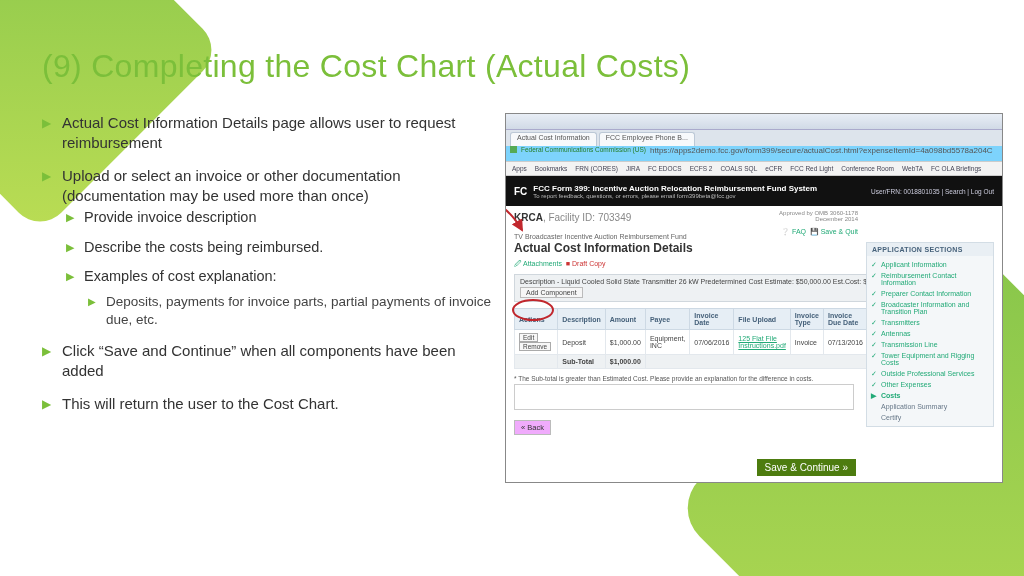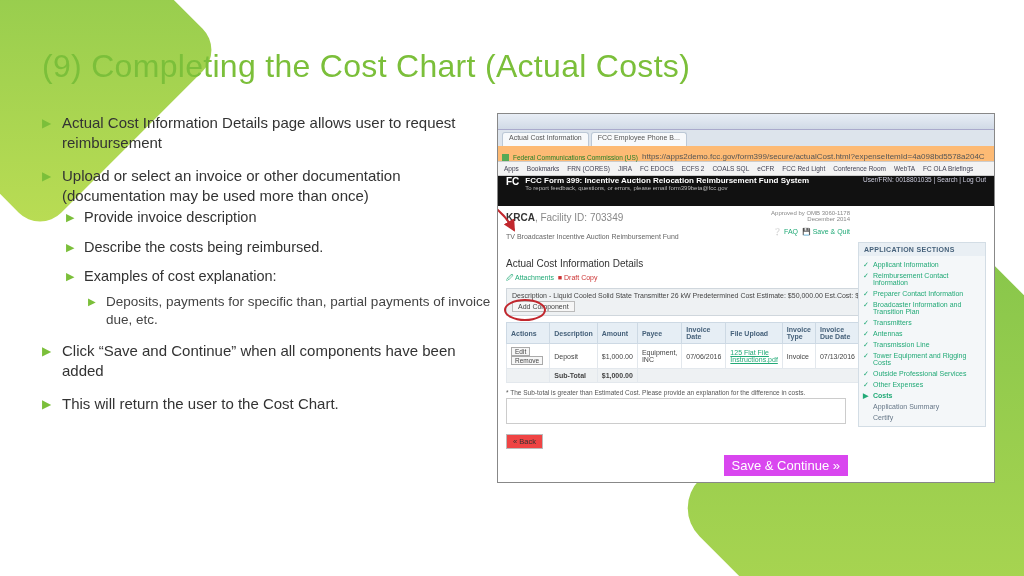--- a/index.html
+++ b/index.html
@@ -12,7 +12,7 @@
 
 h1.title{position:relative;z-index:2;color:#7bbf3a;font-weight:400;font-size:32px;padding:48px 0 0 42px;letter-spacing:.3px}
 
-.body{position:relative;z-index:2;display:flex;padding:28px 20px 0 42px;}
+.body{position:relative;z-index:2;display:flex;padding:28px 20px 0 42px;gap:8px}
 .bullets{width:455px;font-size:15px;color:#333;line-height:1.35}
 .bullets ul{list-style:none}
 .b1>li{position:relative;padding-left:20px;margin-bottom:12px}

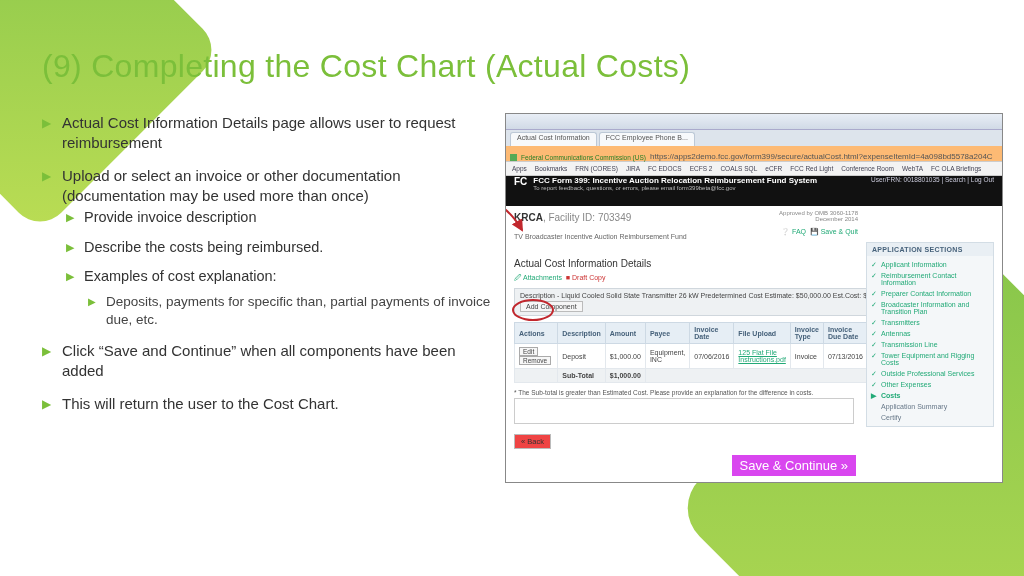--- a/index.html
+++ b/index.html
@@ -29,7 +29,7 @@
 .win-chrome{height:16px;background:linear-gradient(#e8eef6,#d1dae6);border-bottom:1px solid #aac}
 .tabs{height:16px;background:#dde4ec;display:flex;gap:2px;padding:2px 4px 0}
 .tab{background:#f7f9fb;border:1px solid #bcc8d6;border-bottom:none;border-radius:3px 3px 0 0;padding:1px 6px;font-size:7px;color:#555}
-.url{height:16px;background:#fdba74;border-bottom:1px solid #ccc;display:flex;align-items:flex-end;padding:0 4px;gap:4px}
+.url{height:16px;background:#7dd3fc;border-bottom:1px solid #ccc;display:flex;align-items:flex-start;padding:0 4px;gap:4px}
 .lock{width:7px;height:7px;background:#5a5}
 .url-text{font-size:6.5px;color:#257d25;white-space:nowrap}
 .url-path{color:#555}

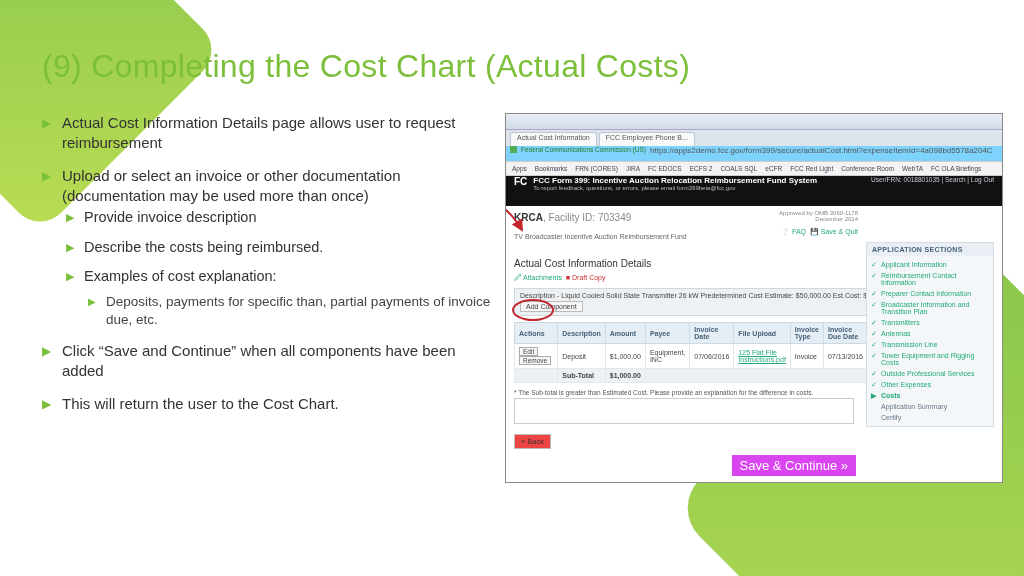--- a/index.html
+++ b/index.html
@@ -35,7 +35,7 @@
 .url-path{color:#555}
 .bm{height:14px;background:#f3f3f3;border-bottom:1px solid #ccc;display:flex;align-items:center;padding:0 6px;gap:8px;font-size:6.5px;color:#445}
 .bm span{white-space:nowrap}
-.fcc-bar{height:30px;background:#111;color:#fff;display:flex;align-items:flex-start;padding:0 8px;gap:6px}
+.fcc-bar{height:30px;background:#111;color:#fff;display:flex;align-items:center;padding:0 8px;gap:6px}
 .fcc-logo{font-weight:700;font-size:10px}
 .fcc-title{font-size:8px;font-weight:600}
 .fcc-sub{font-size:6px;color:#bbb;display:block}

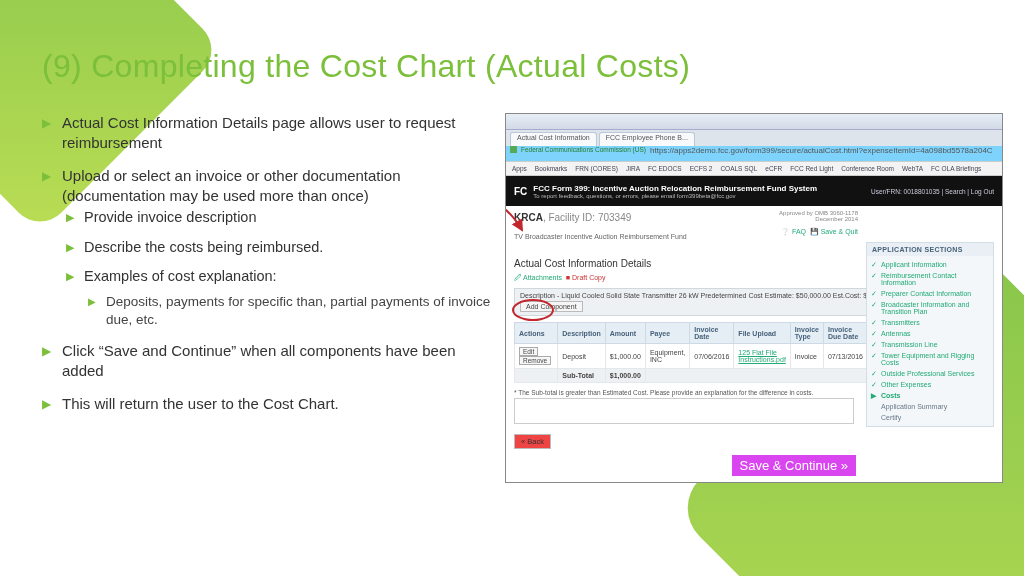--- a/index.html
+++ b/index.html
@@ -47,7 +47,7 @@
 .faq{position:absolute;right:144px;top:22px;font-size:7px;color:#2a7}
 .faq .sq{color:#b33}
 .pb{font-size:7px;color:#666;margin-top:10px}
-.pt{font-size:10px;font-weight:400;color:#333;margin-top:18px}
+.pt{font-size:12px;font-weight:700;color:#333;margin-top:1px}
 .attach-row{font-size:7px;color:#2a7;margin-top:4px}
 .attach-row .dc{color:#c33}
 .gray-band{margin-top:4px;background:#eef1f3;border:1px solid #d0d7dd;padding:3px 5px;font-size:7px;color:#444}

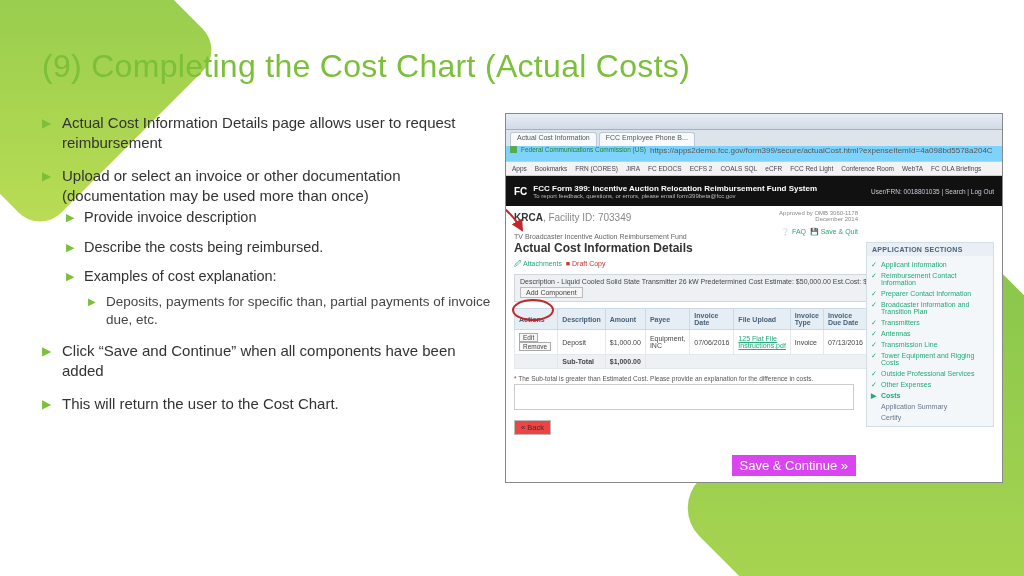--- a/index.html
+++ b/index.html
@@ -98,7 +98,7 @@
             <li>
               <span>Examples of cost explanation:</span>
               <ul class="b3">
-                <li>Deposits, payments for specific than, partial payments of invoice due, etc.</li>
+                <li>Deposits, payments for invoice parts, partial payments of invoice due, etc.</li>
               </ul>
             </li>
           </ul>

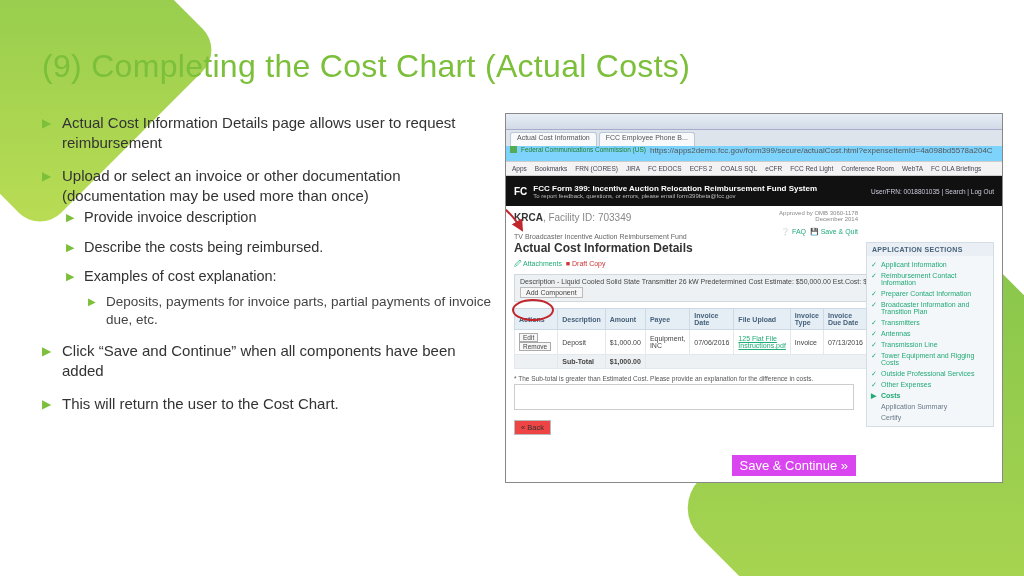--- a/index.html
+++ b/index.html
@@ -61,7 +61,7 @@
 .sub-row td{background:#eef1f3;font-weight:600}
 .note{font-size:6.5px;color:#555;margin-top:6px;width:340px}
 .txta{width:340px;height:26px;border:1px solid #ccc;background:#fff;margin-top:2px}
-.back-btn{display:inline-block;border:1px solid #bbb;background:#ef4444;padding:2px 6px;font-size:7.5px;margin-top:10px}
+.back-btn{display:inline-block;border:1px solid #bbb;background:#f0abfc;padding:2px 6px;font-size:7.5px;margin-top:10px}
 .save-btn{position:absolute;right:146px;bottom:6px;background:#d946ef;color:#fff;padding:3px 8px;font-size:13px}
 
 .app-sec{position:absolute;right:8px;top:36px;width:128px;background:#f4f7f9;border:1px solid #d3dde5;font-size:7px}

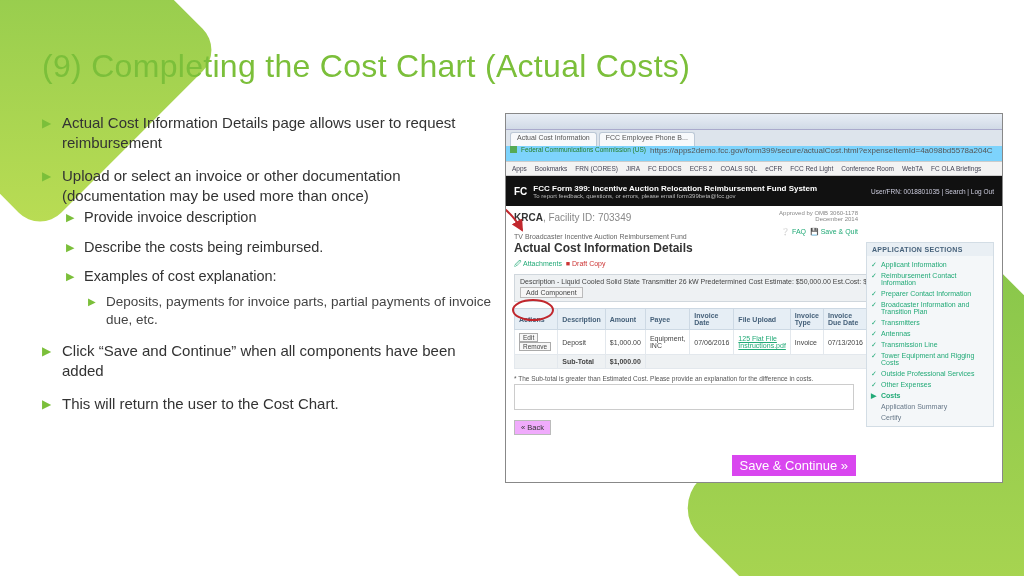--- a/index.html
+++ b/index.html
@@ -62,7 +62,7 @@
 .note{font-size:6.5px;color:#555;margin-top:6px;width:340px}
 .txta{width:340px;height:26px;border:1px solid #ccc;background:#fff;margin-top:2px}
 .back-btn{display:inline-block;border:1px solid #bbb;background:#f0abfc;padding:2px 6px;font-size:7.5px;margin-top:10px}
-.save-btn{position:absolute;right:146px;bottom:6px;background:#d946ef;color:#fff;padding:3px 8px;font-size:13px}
+.save-btn{position:absolute;right:146px;bottom:6px;background:#4d7c0f;color:#fff;padding:3px 8px;font-size:10px}
 
 .app-sec{position:absolute;right:8px;top:36px;width:128px;background:#f4f7f9;border:1px solid #d3dde5;font-size:7px}
 .app-sec .hd{background:#e9eff4;padding:3px 5px;font-weight:700;color:#46617a;letter-spacing:.3px}

